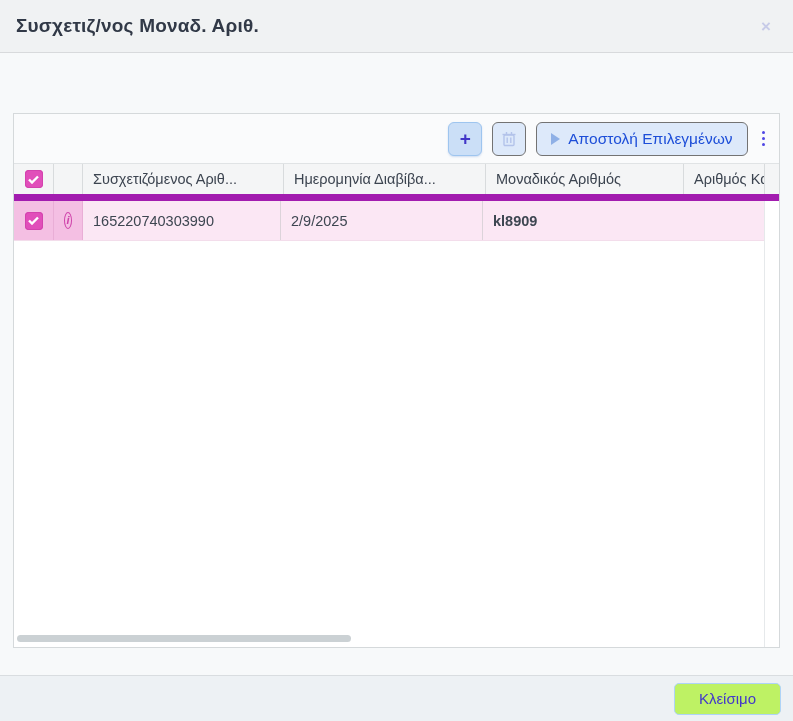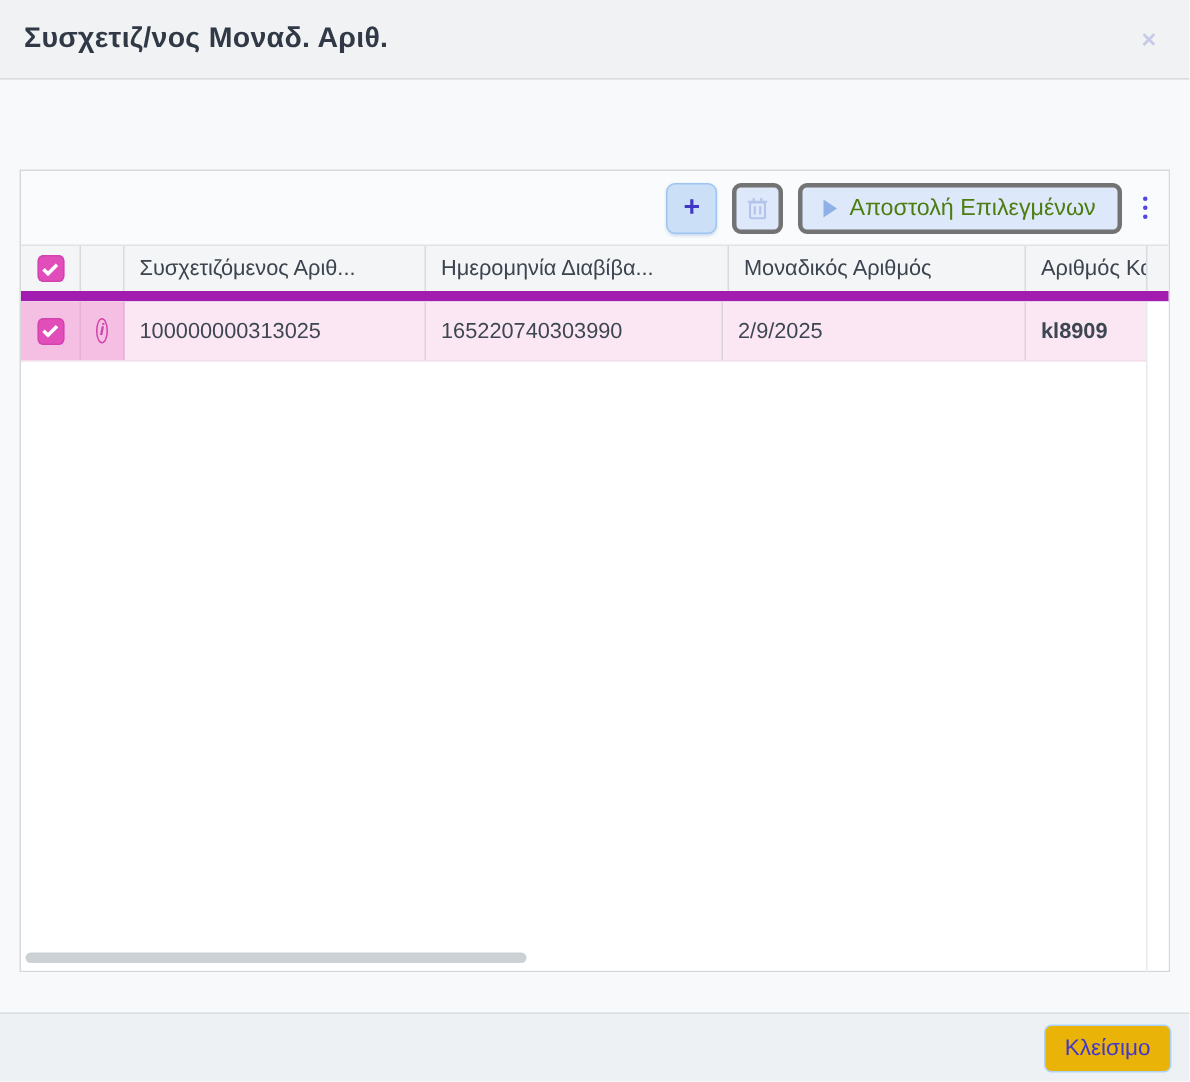--- a/index.html
+++ b/index.html
@@ -59,8 +59,8 @@
     box-shadow: 0 1px 2px rgba(120,160,220,.35);
   }
   .btn-disabled {
-    background: #dde9fa; border: 3px solid #737373;
-    color: #4d7c0f; cursor: default;
+    background: #dde9fa; border: 1px solid #737373;
+    color: #1d4ed8; cursor: default;
   }
   .btn-icononly { width: 34px; flex: 0 0 34px; }
   .btn-send { padding: 0 14px; gap: 8px; }

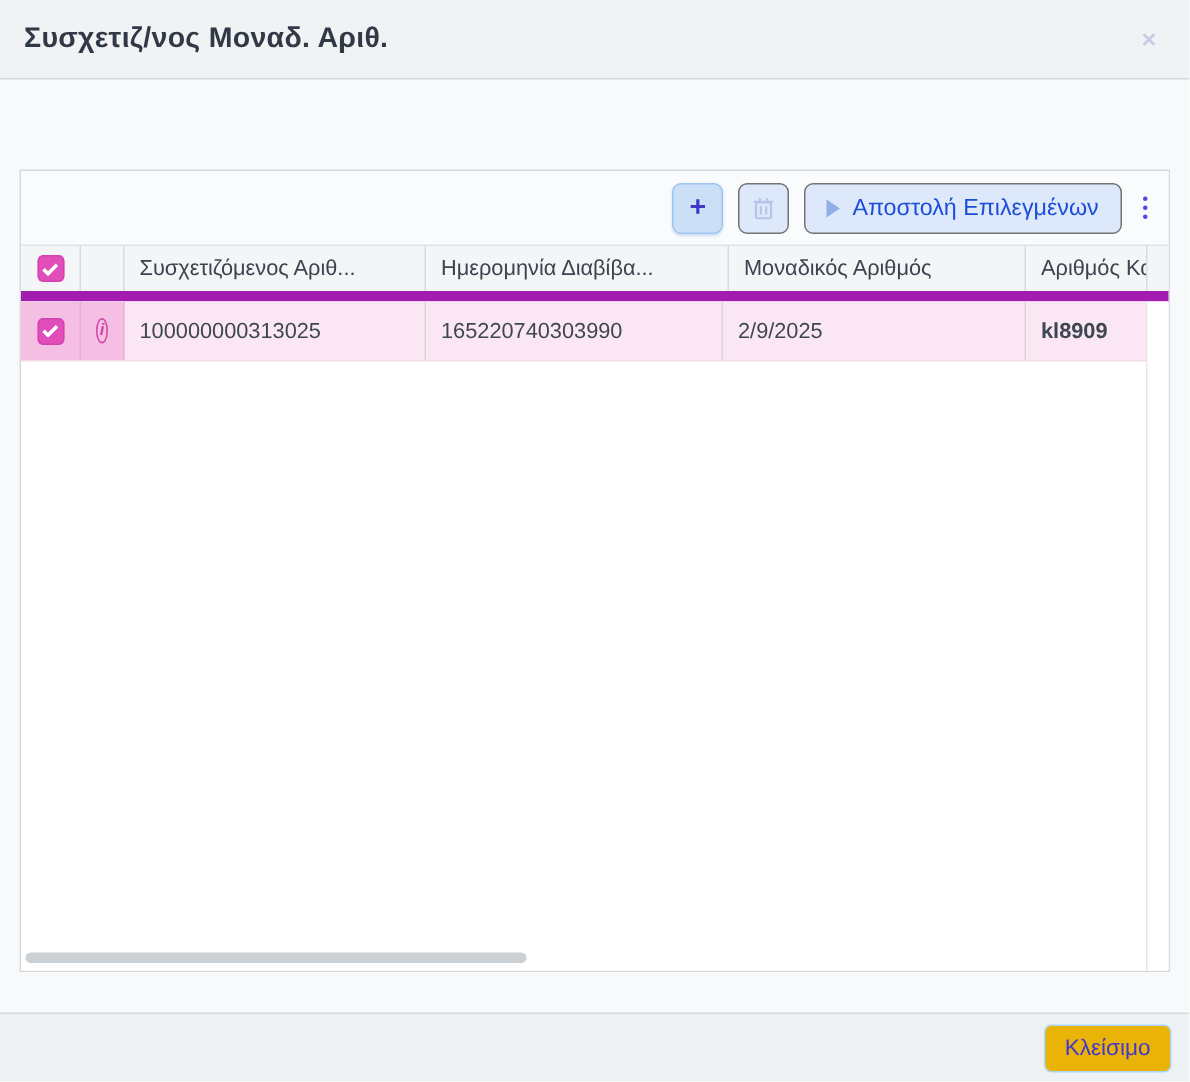--- a/index.html
+++ b/index.html
@@ -248,7 +248,6 @@
           <div class="dcell col-info locked" style="justify-content:center;">
             <span class="info-icon">i</span>
           </div>
-          <div class="dcell col-a">100000000313025</div>
           <div class="dcell col-b">165220740303990</div>
           <div class="dcell col-c">2/9/2025</div>
           <div class="dcell col-d last">kl8909</div>

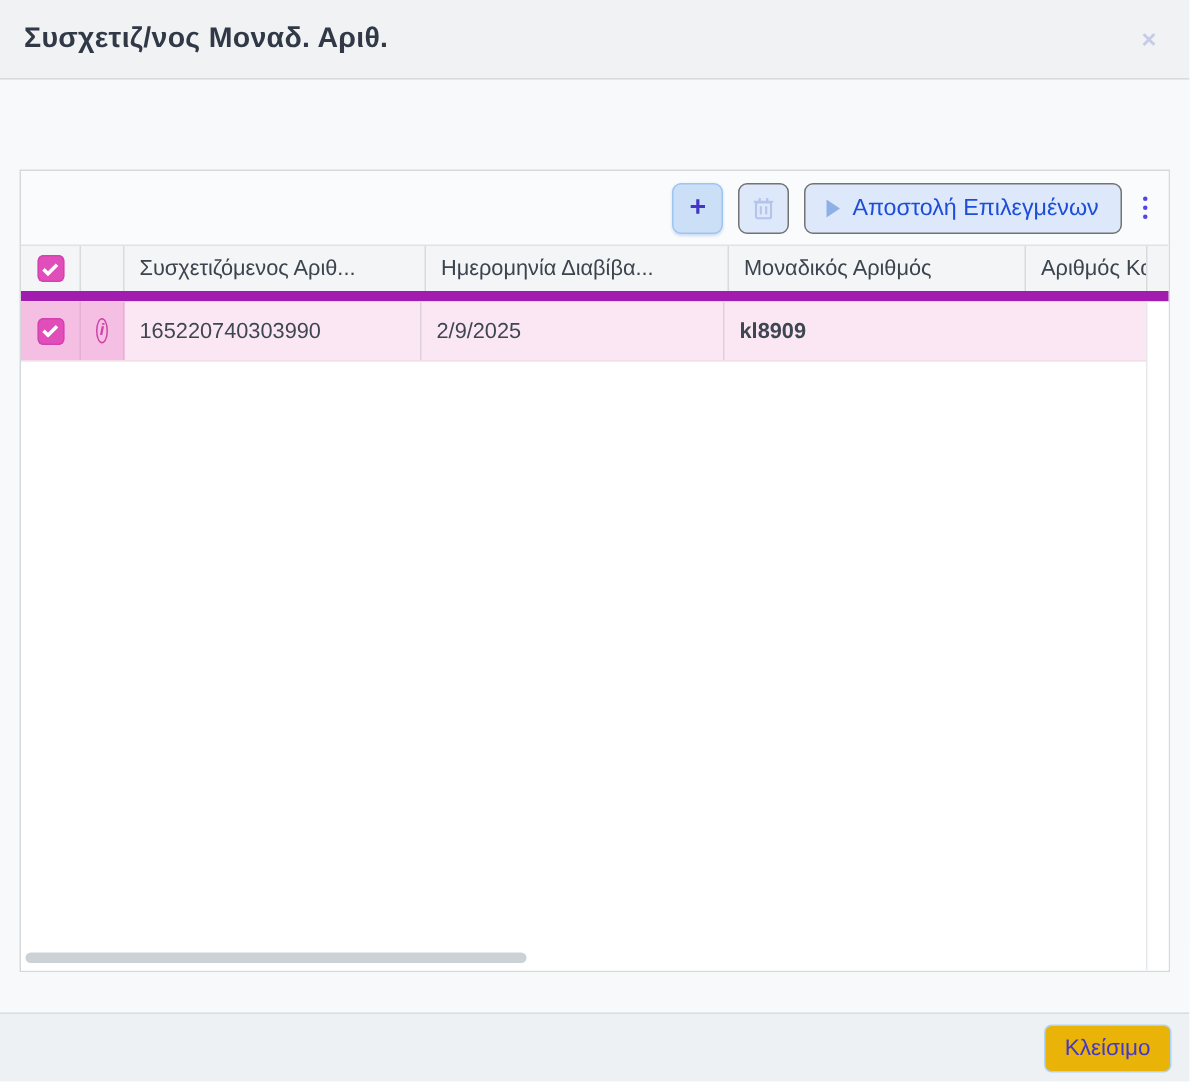--- a/index.html
+++ b/index.html
@@ -172,8 +172,8 @@
     padding: 0 12px;
   }
   .btn-close {
-    height: 32px; padding: 0 13px; border-radius: 5px;
-    background: #eab308; border: 1px solid #aed3f7;
+    height: 32px; padding: 0 24px; border-radius: 5px;
+    background: #bef264; border: 1px solid #aed3f7;
     color: #4338ca; font-size: 15px; font-family: inherit;
     cursor: pointer;
   }

